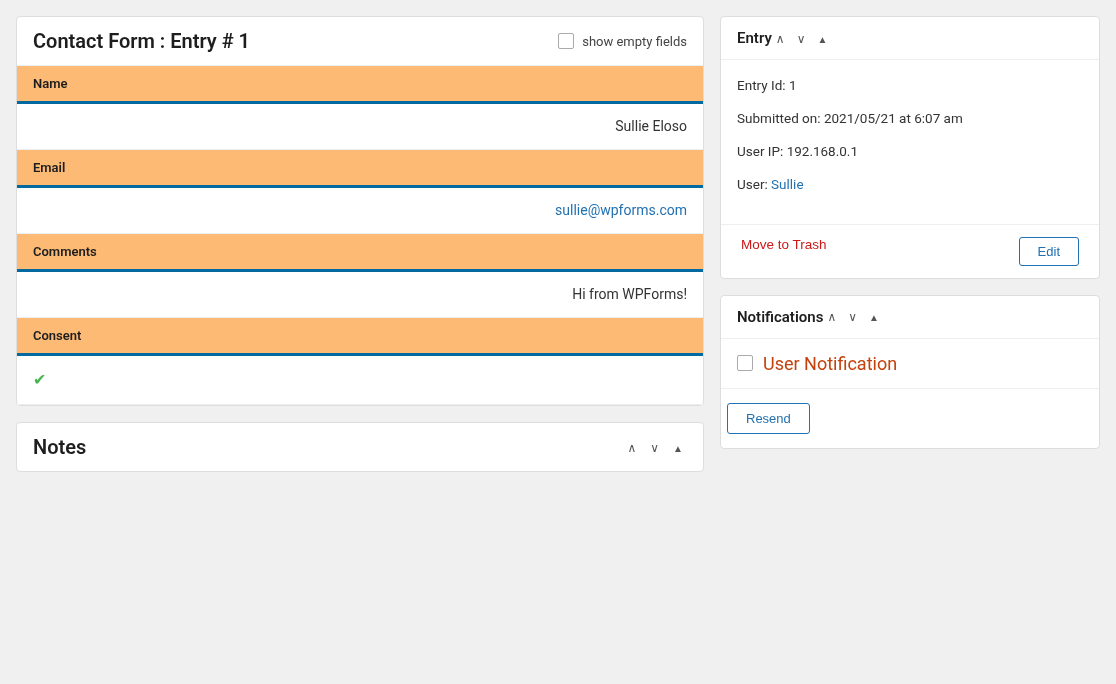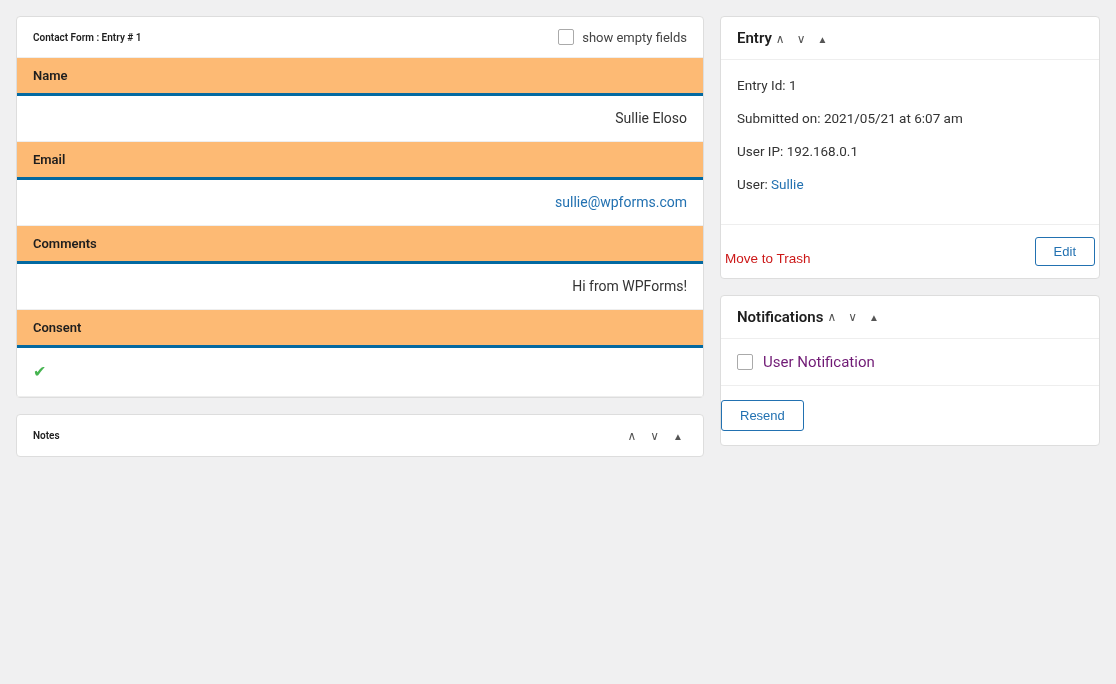--- a/index.html
+++ b/index.html
@@ -36,7 +36,7 @@
       border-bottom: 1px solid #eee;
     }
     .card-title {
-      font-size: 10px;
+      font-size: 20px;
       font-weight: 600;
       color: #1e1e1e;
     }

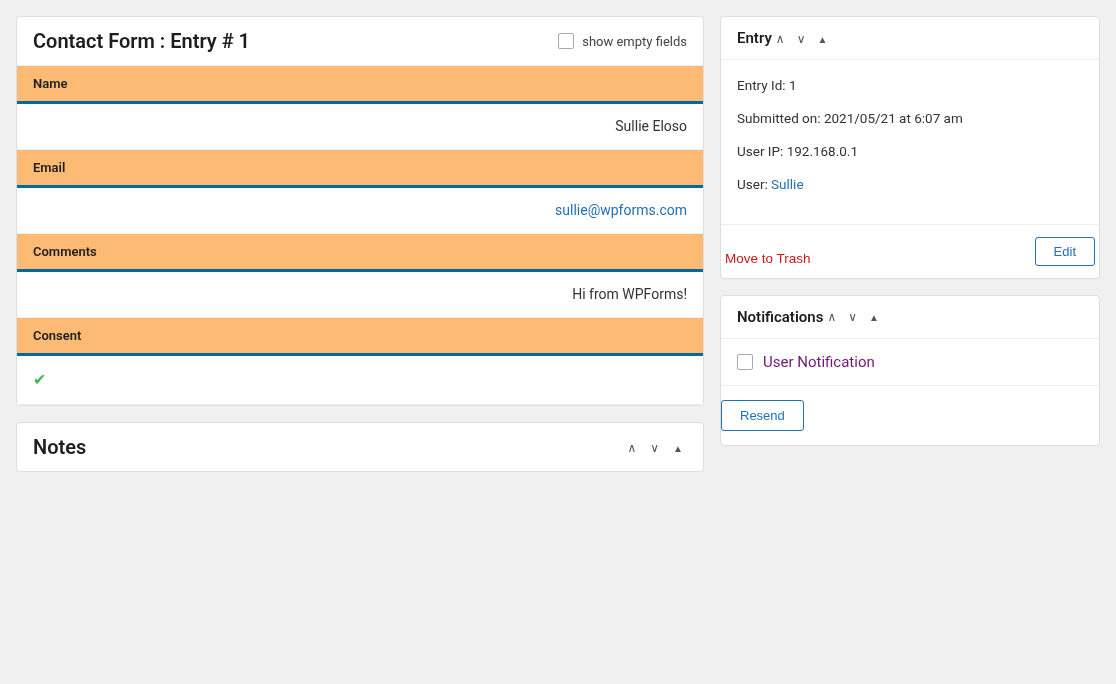--- a/index.html
+++ b/index.html
@@ -149,9 +149,9 @@
     }
     .entry-actions {
       display: flex;
-      align-items: flex-end;
+      align-items: flex-start;
       justify-content: space-between;
-      padding: 12px 4px;
+      padding: 12px 20px;
       border-top: 1px solid #eee;
     }
     .move-trash-btn {

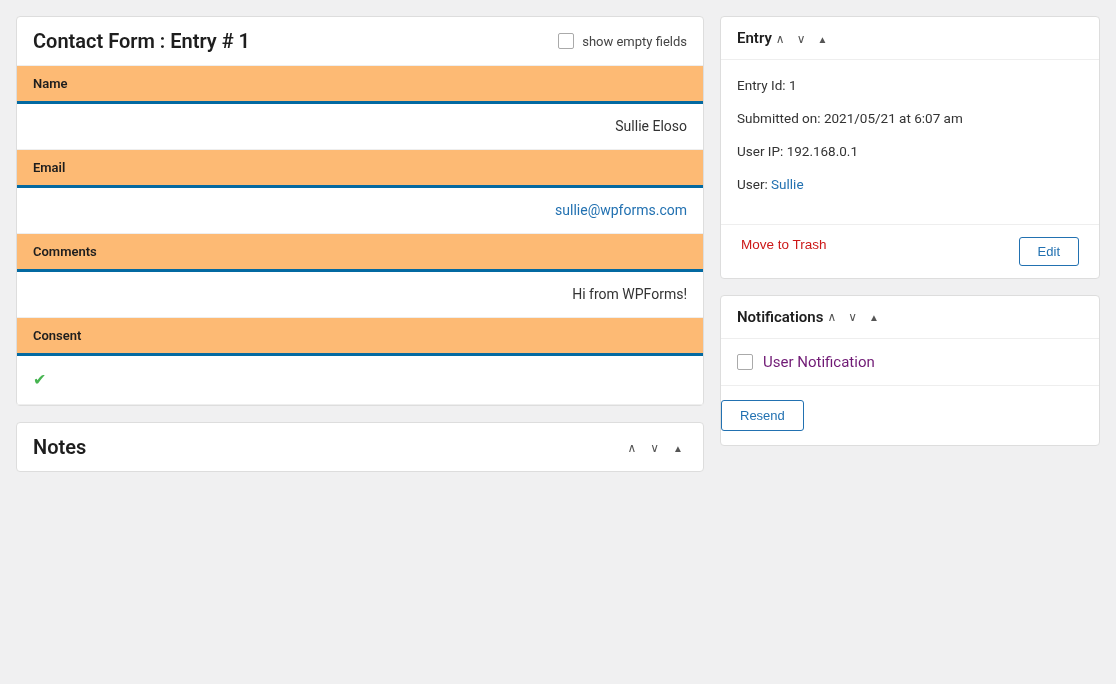--- a/index.html
+++ b/index.html
@@ -190,8 +190,8 @@
       flex-shrink: 0;
     }
     .notif-label {
-      font-size: 15px;
-      color: #701a75;
+      font-size: 18px;
+      color: #c2410c;
     }
     .resend-area {
       padding: 14px 0;

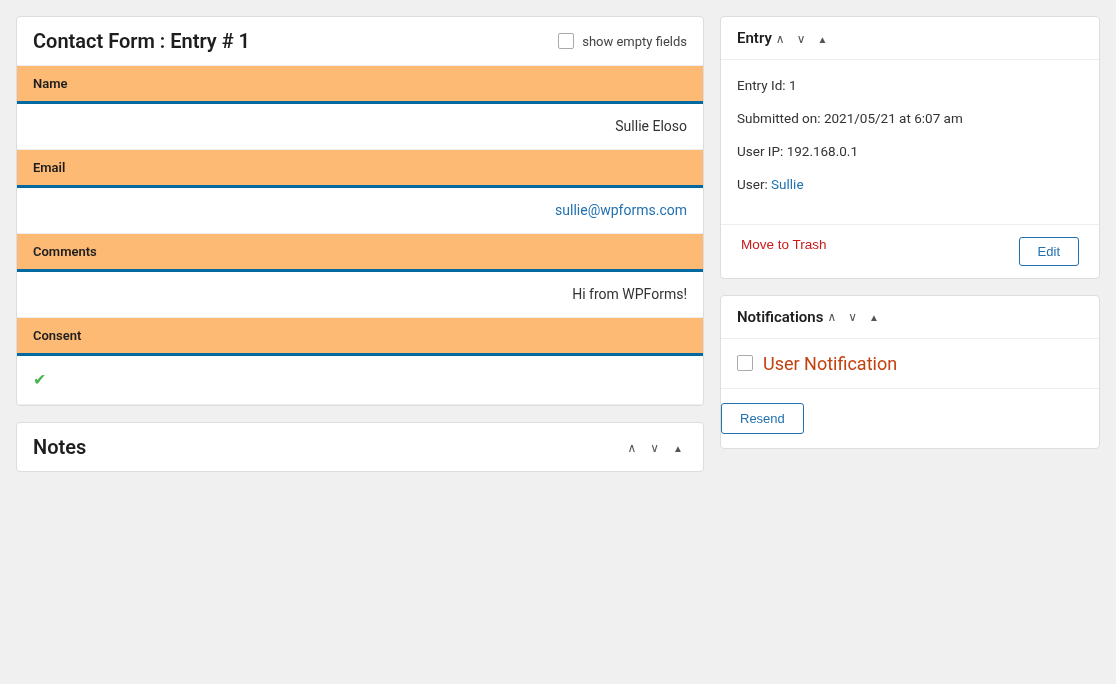--- a/index.html
+++ b/index.html
@@ -194,7 +194,7 @@
       color: #c2410c;
     }
     .resend-area {
-      padding: 14px 0;
+      padding: 14px 6px;
     }
     .resend-btn {
       background: #fff;

